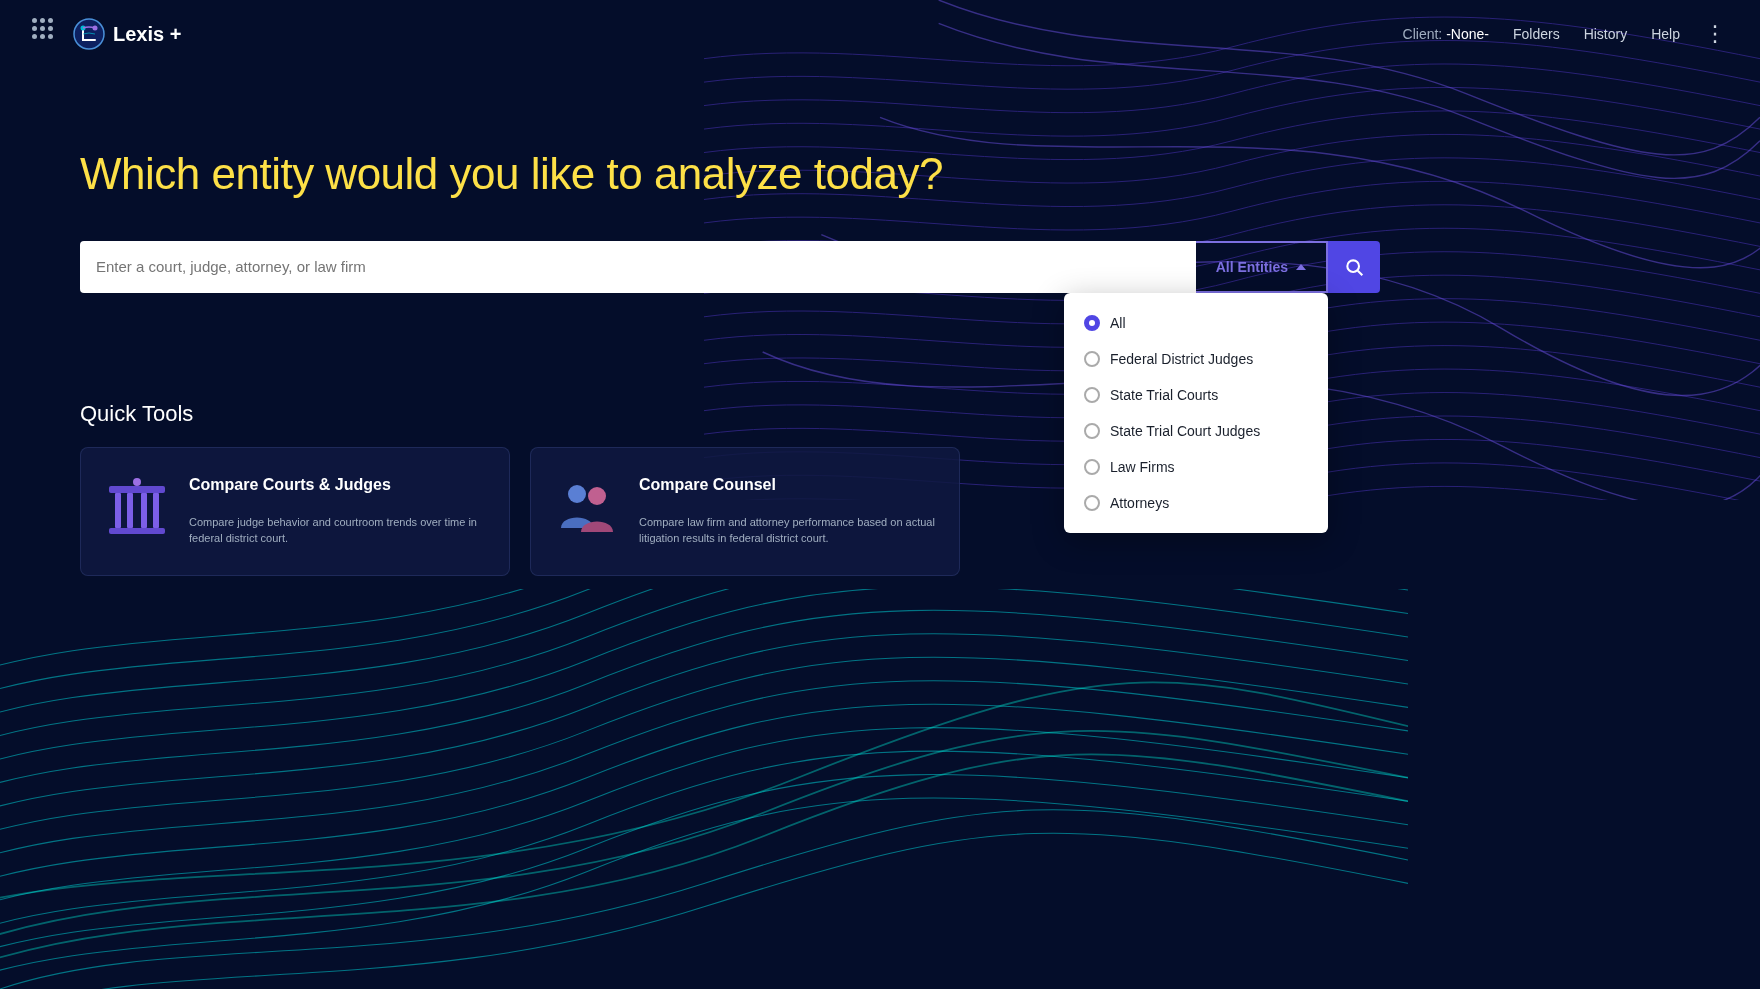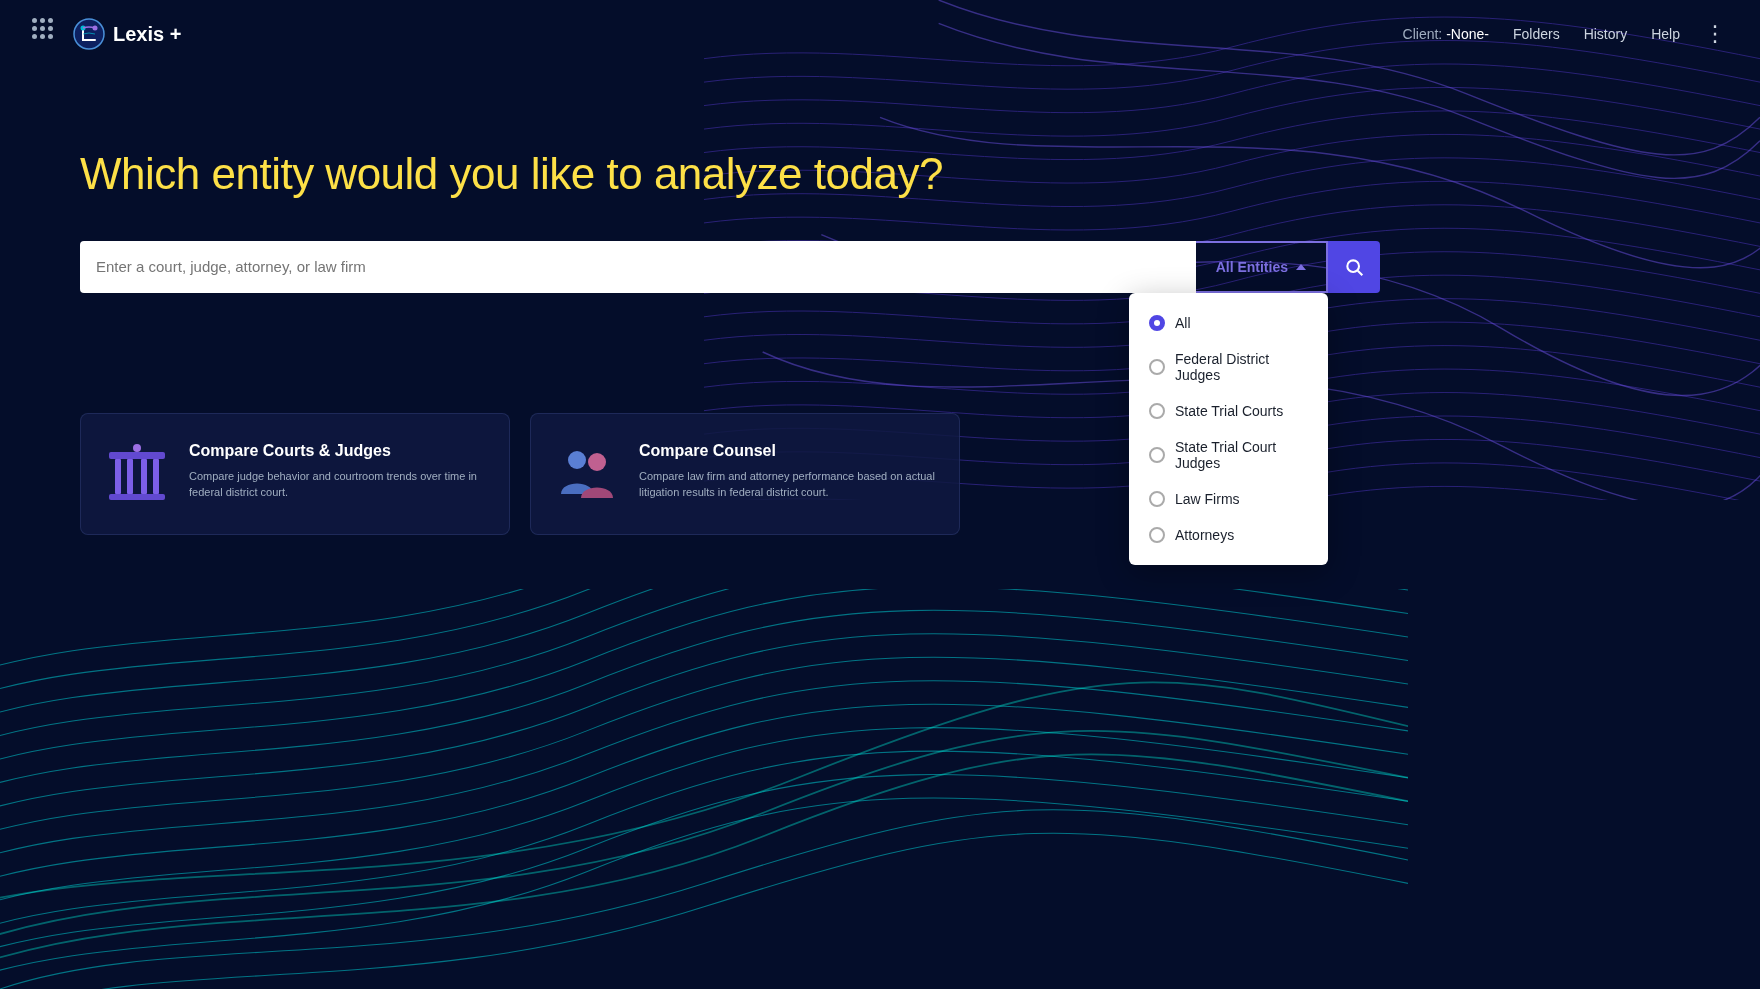--- a/index.html
+++ b/index.html
@@ -114,7 +114,7 @@
       width: 100%;
       max-width: 1300px;
       position: relative;
-      margin-bottom: 60px;
+      margin-bottom: 48px;
     }
 
     .search-input-wrapper {

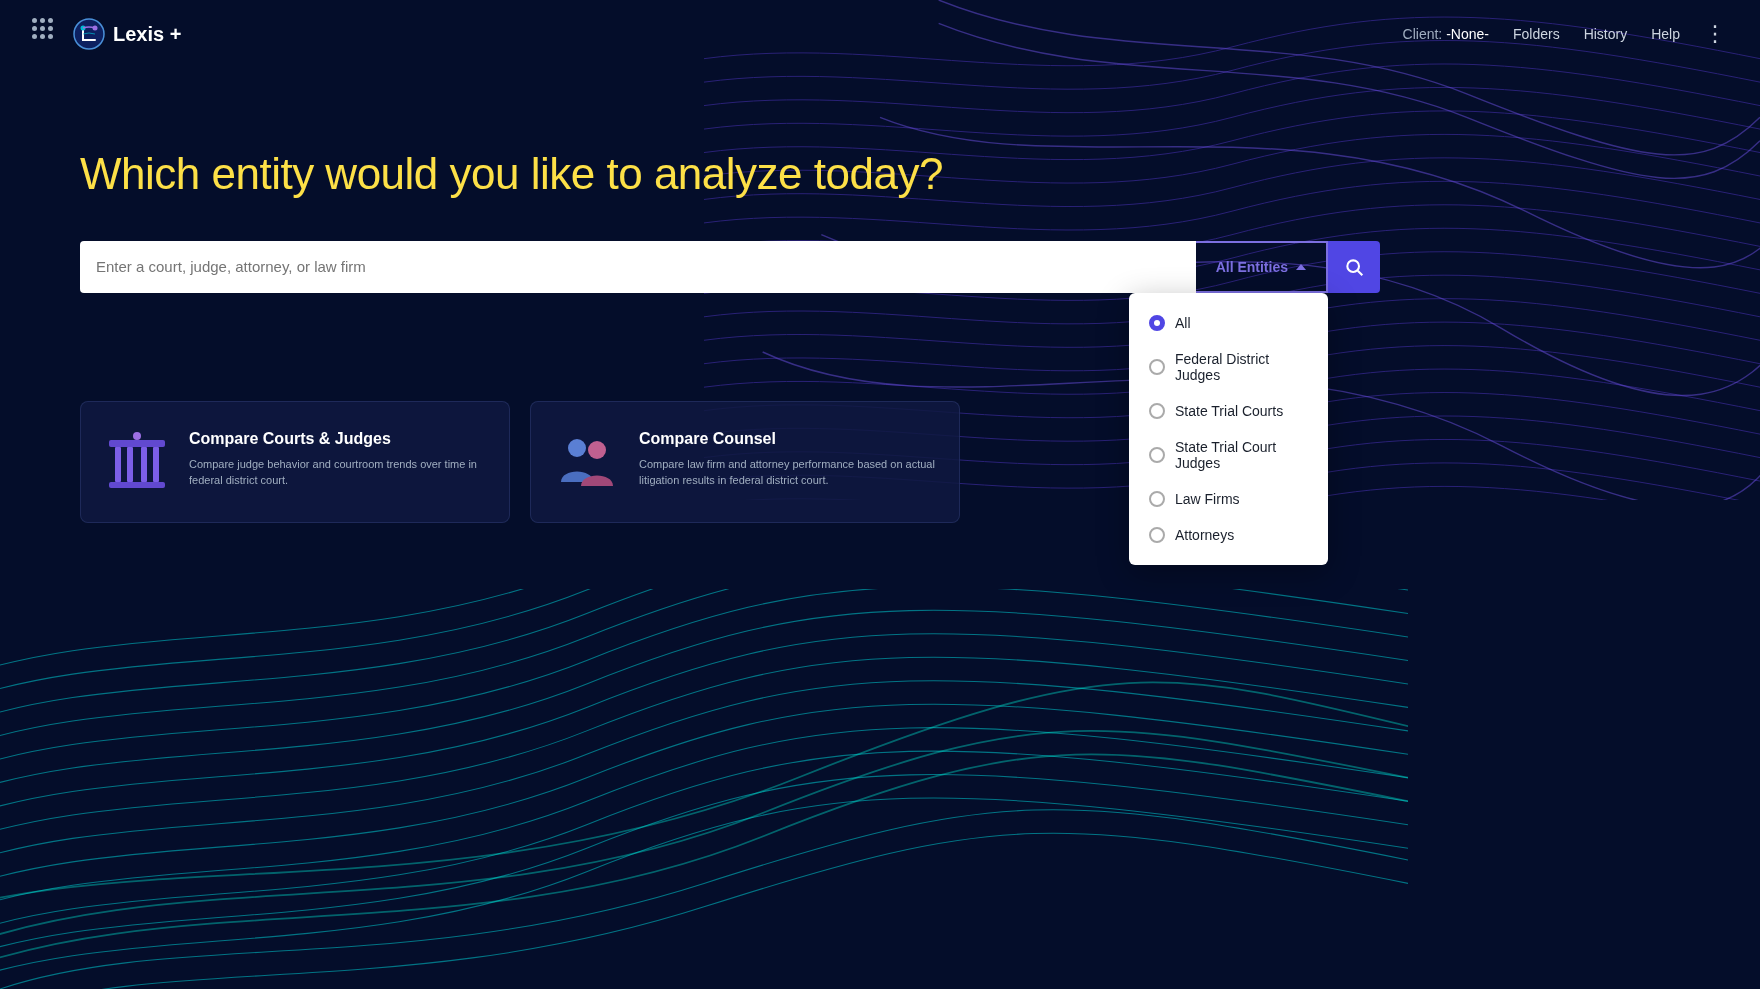--- a/index.html
+++ b/index.html
@@ -187,7 +187,7 @@
       position: absolute;
       top: 100%;
       right: 52px;
-      width: 199px;
+      width: 264px;
       background: #ffffff;
       border-radius: 6px;
       box-shadow: 0 8px 32px rgba(0,0,0,0.3);

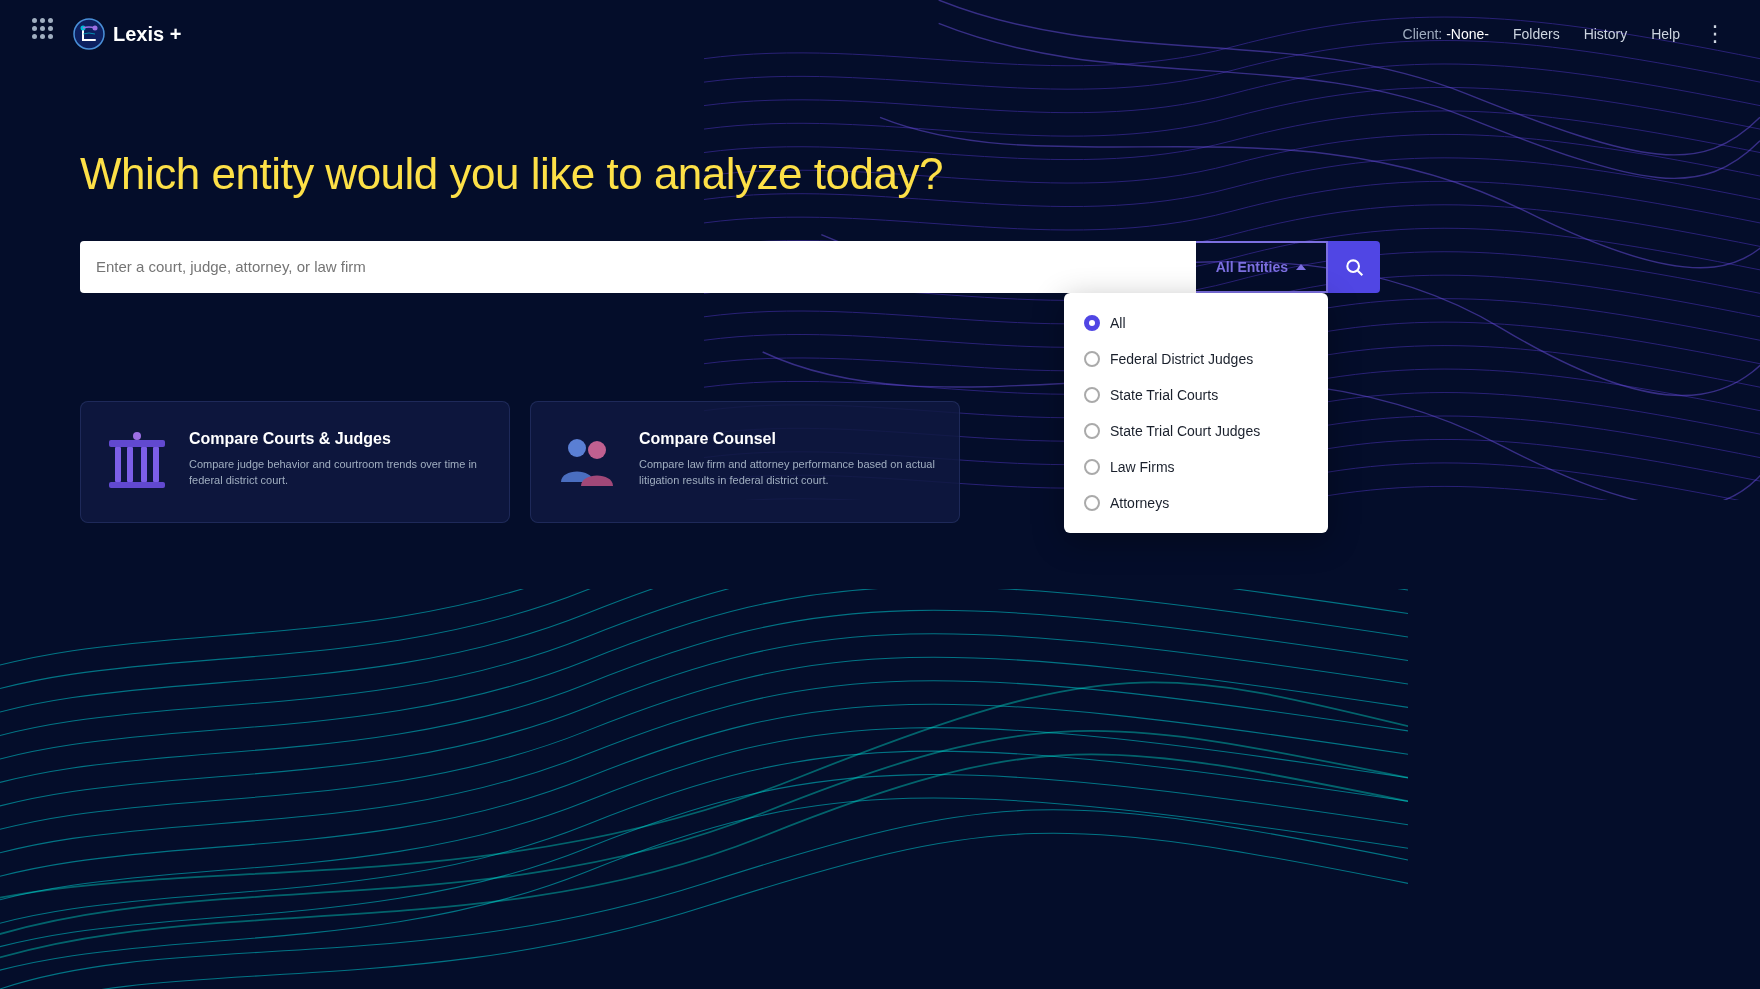--- a/index.html
+++ b/index.html
@@ -461,6 +461,7 @@
 </div>
 
 <div class="quick-tools-section">
+  <h2 class="quick-tools-title">Quick Tools</h2>
   <div class="quick-tools-grid">
 
     <div class="tool-card">

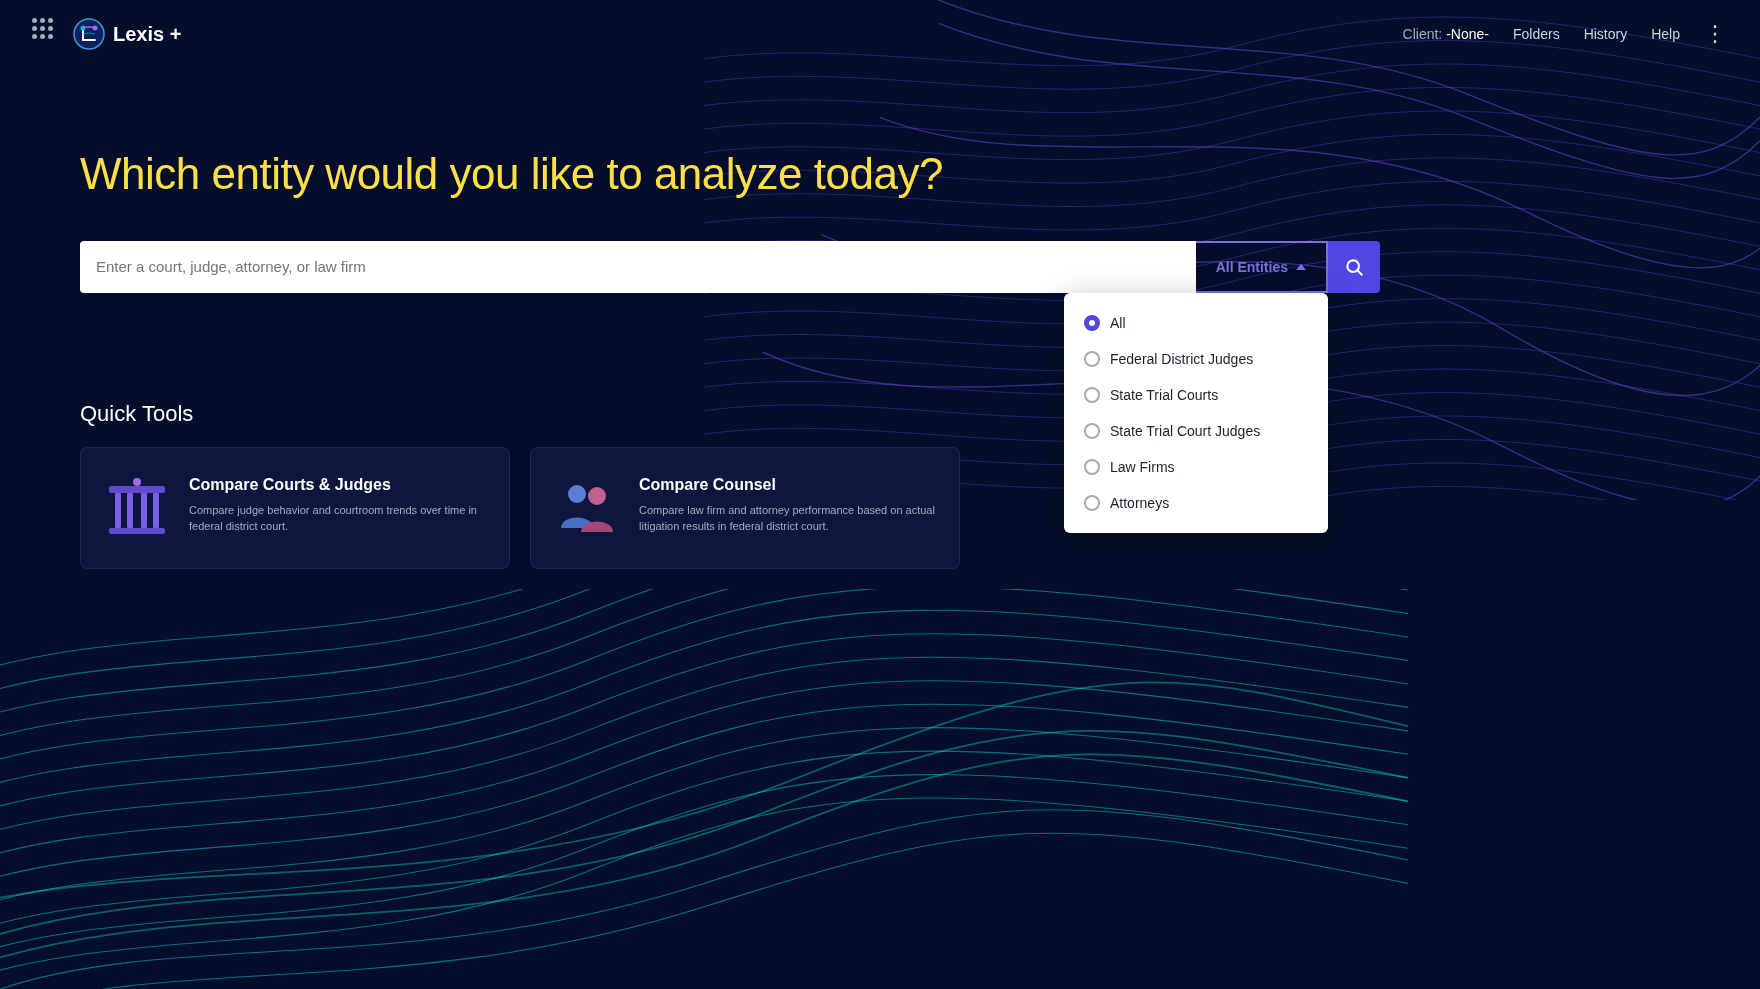--- a/index.html
+++ b/index.html
@@ -271,7 +271,7 @@
       font-size: 16px;
       font-weight: 700;
       color: #ffffff;
-      margin-bottom: 8px;
+      margin-bottom: 20px;
     }
 
     .tool-info p {

